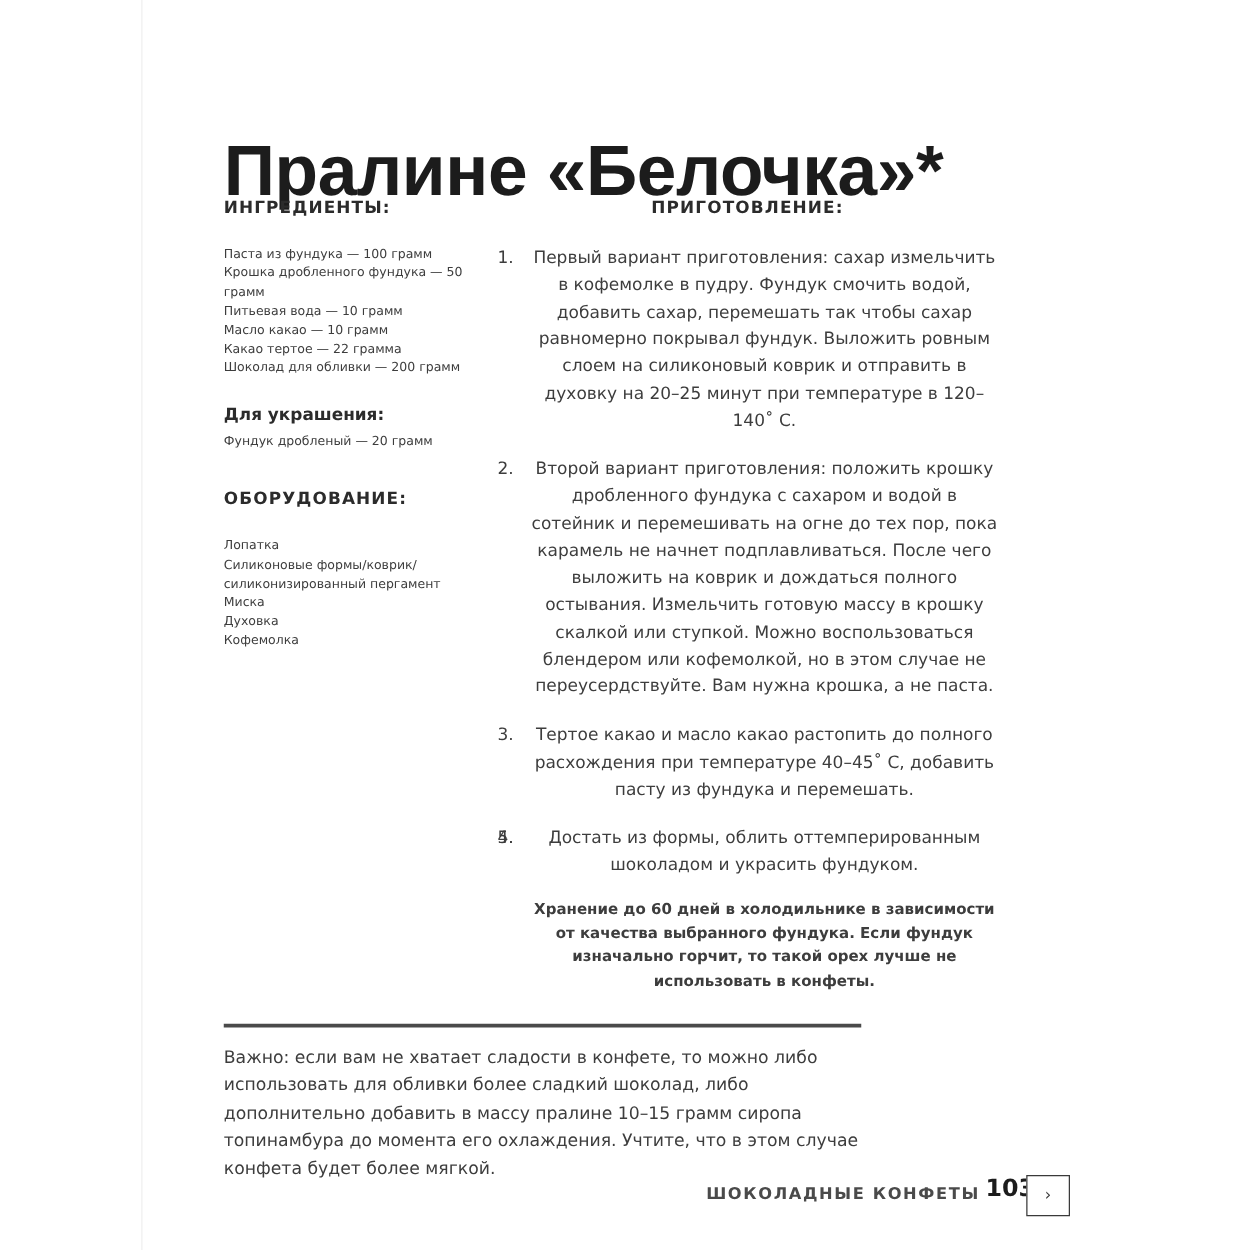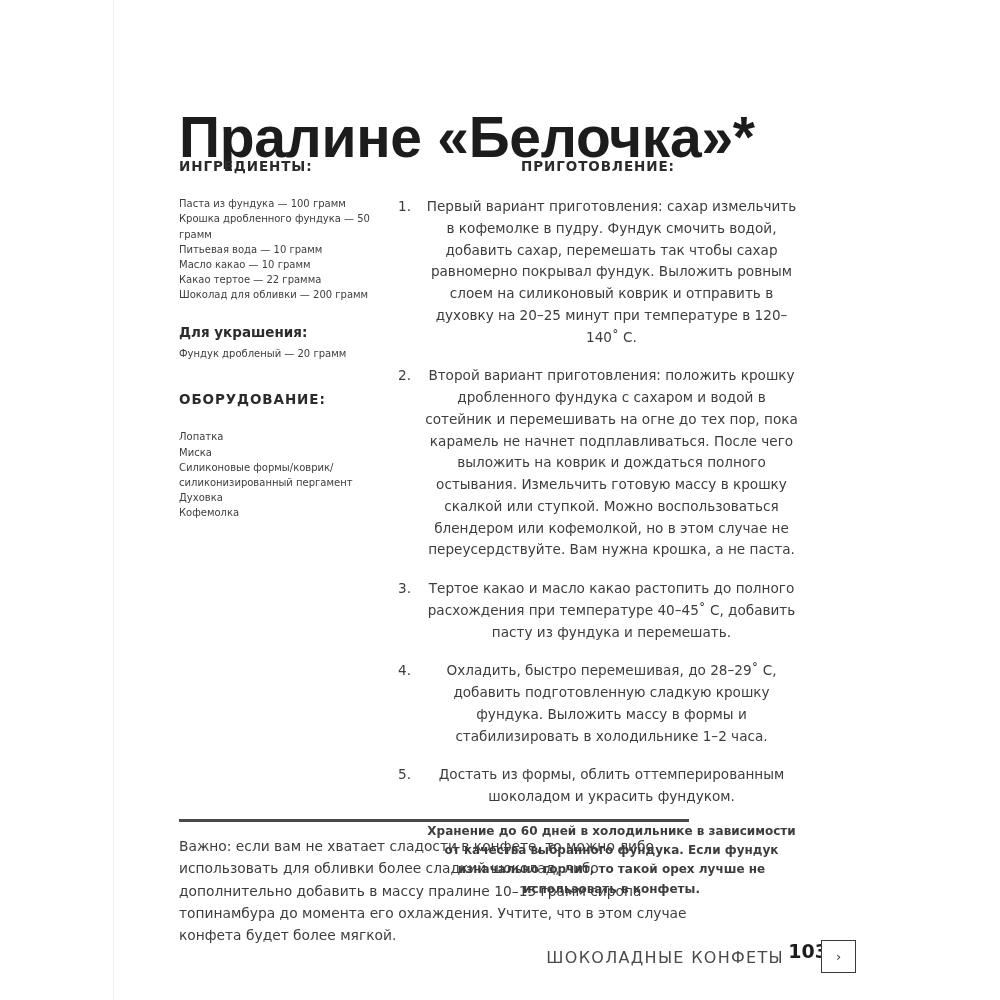--- a/index.html
+++ b/index.html
@@ -227,8 +227,8 @@
 
     <ul class="equip-list">
       <li>Лопатка</li>
+      <li>Силиконовые формы/коврик/силиконизированный пергамент</li>
       <li>Миска</li>
-      <li>Силиконовые формы/коврик/силиконизированный пергамент</li>
       <li>Духовка</li>
       <li>Кофемолка</li>
     </ul>

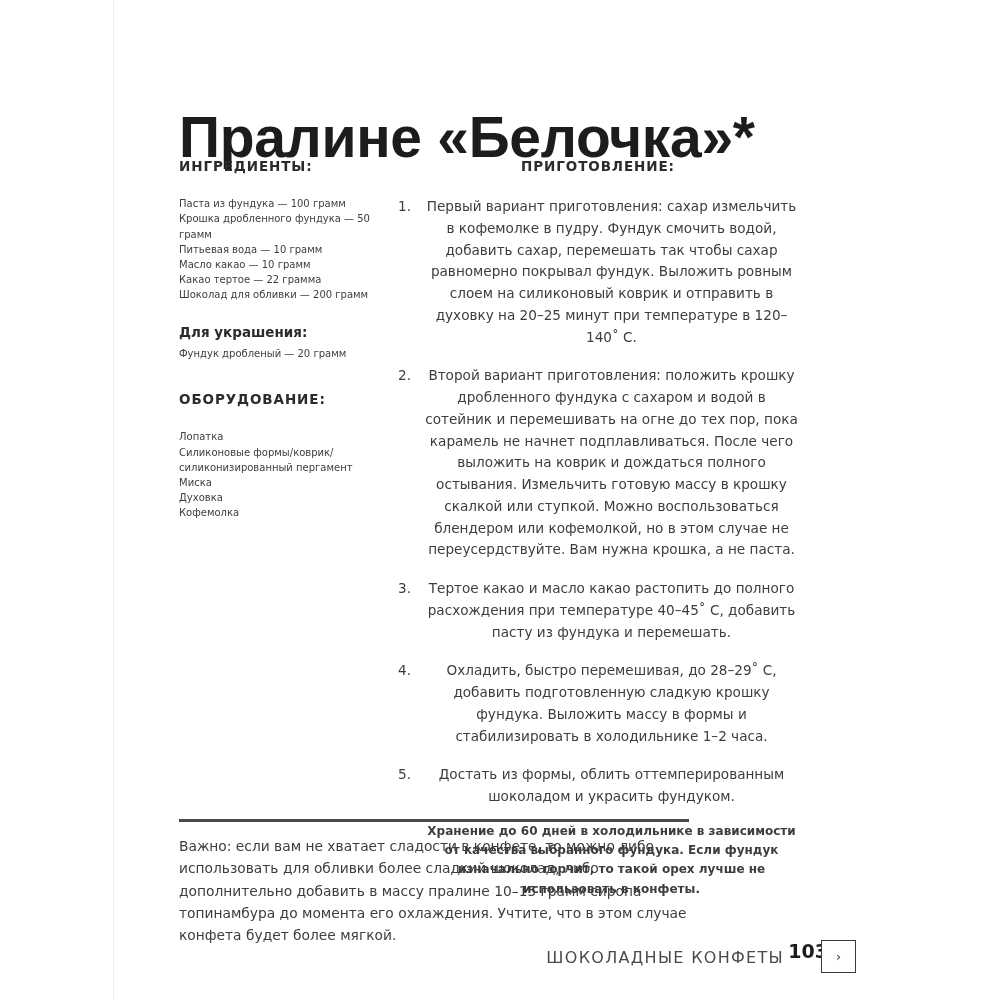--- a/index.html
+++ b/index.html
@@ -253,7 +253,6 @@
       </li>
       <li class="step">
         <span class="num">4.</span>
-        <span>Охладить, быстро перемешивая, до 28–29˚ С, добавить подготовленную сладкую крошку фундука. Выложить массу в формы и стабилизировать в холодильнике 1–2 часа.</span>
       </li>
       <li class="step">
         <span class="num">5.</span>

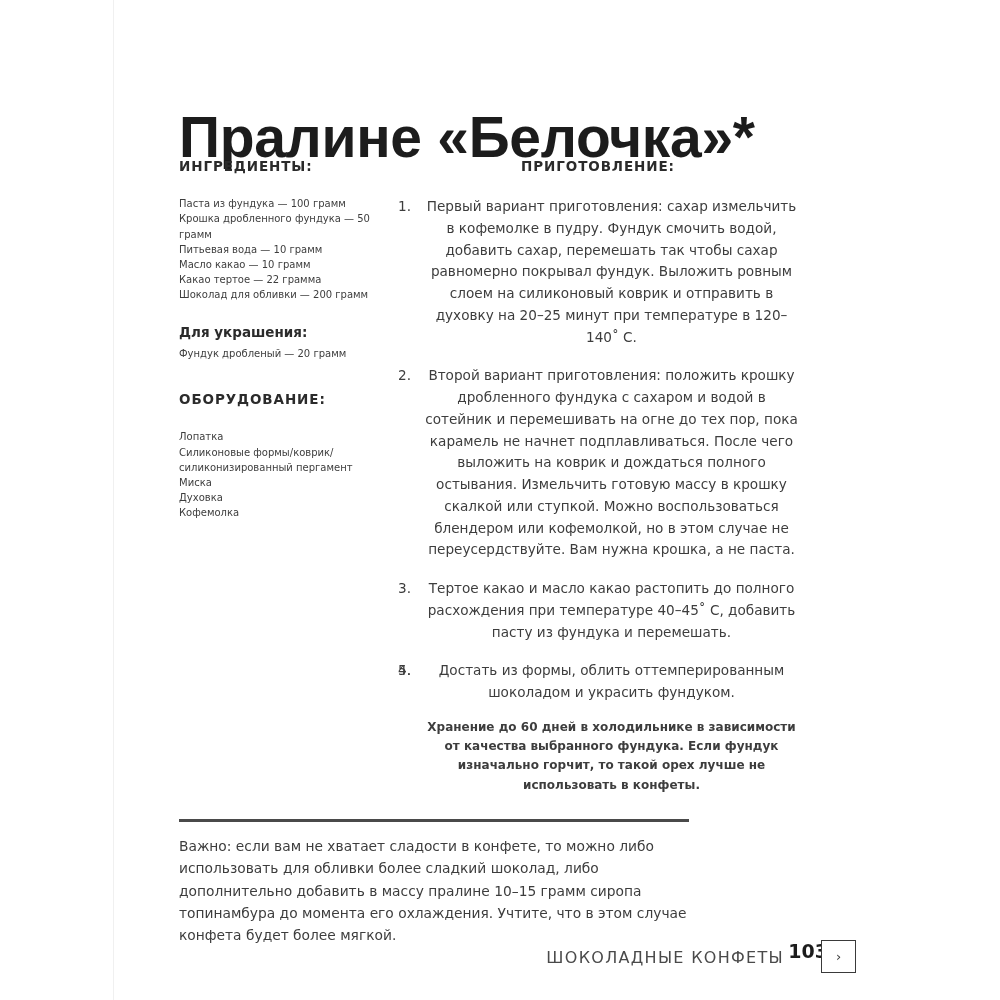--- a/index.html
+++ b/index.html
@@ -158,11 +158,12 @@
     position: absolute;
     right: 216px;
     top: 10px;
-    font-size: 16px;
+    font-size: 13px;
     letter-spacing: 1.3px;
     text-transform: uppercase;
     color: #4a4a4a;
     white-space: nowrap;
+    font-weight: bold;
   }
   .footer-page {
     position: absolute;

